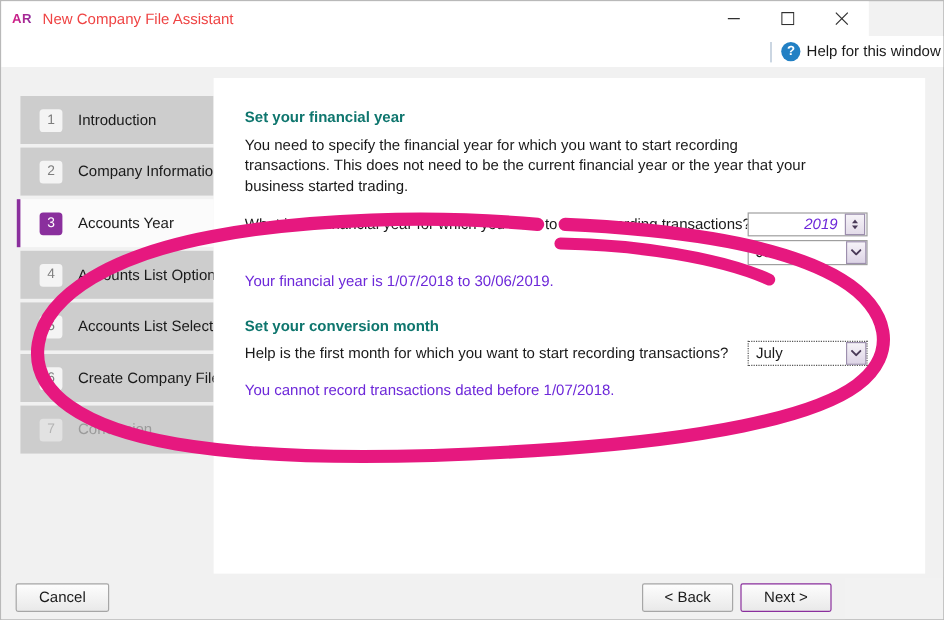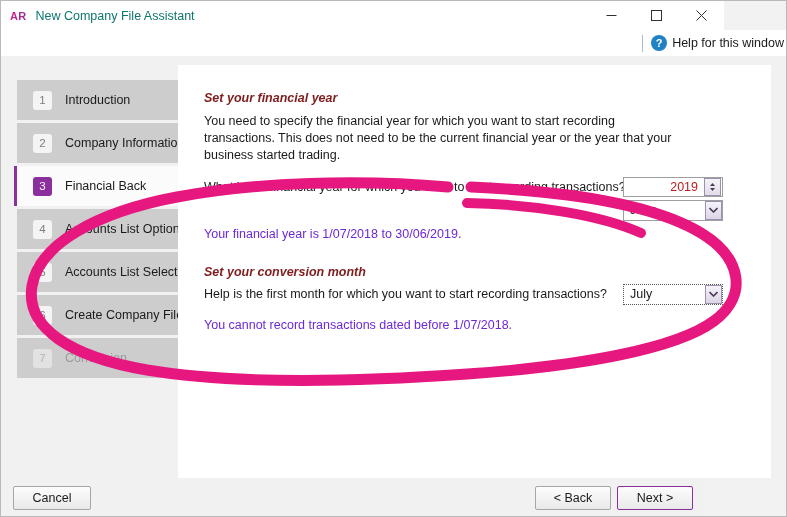--- a/index.html
+++ b/index.html
@@ -50,7 +50,7 @@
   .app-title {
     margin-left: 9px;
     font-size: 12.5px;
-    color: #0f766e;
+    color: #ef4444;
     white-space: nowrap;
   }
   .win-controls {

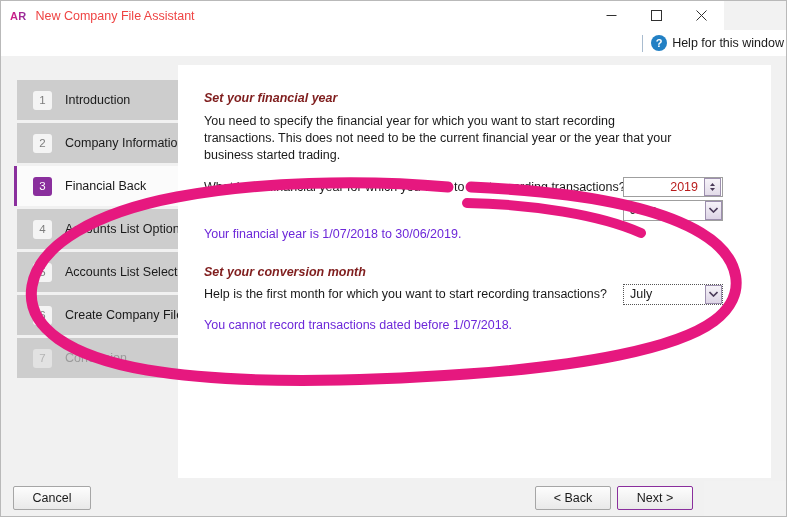--- a/index.html
+++ b/index.html
@@ -177,9 +177,8 @@
   .sec-heading {
     font-size: 12.5px;
     font-weight: bold;
-    color: #7f1d1d;
+    color: #0f766e;
     margin: 0 0 8px 0;
-    font-style: italic;
   }
   .para {
     font-size: 12.5px;

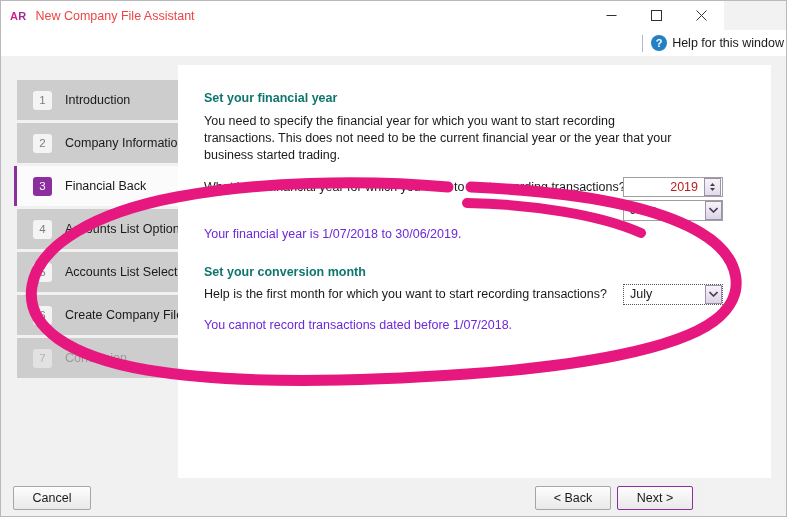--- a/index.html
+++ b/index.html
@@ -351,7 +351,7 @@
 
       <div class="step active">
         <span class="step-num">3</span>
-        <span class="step-label">Financial Back</span>
+        <span class="step-label">Accounts Year</span>
       </div>
 
       <div class="step">

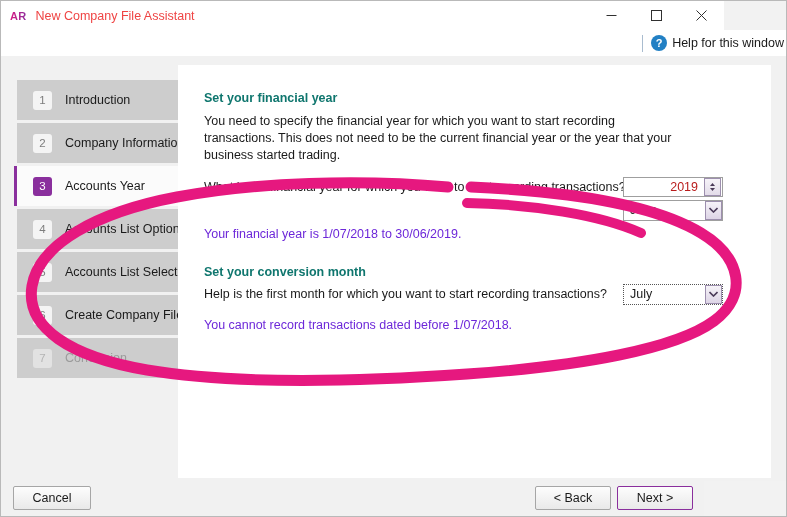--- a/index.html
+++ b/index.html
@@ -222,8 +222,9 @@
     flex: 1;
     text-align: right;
     font-size: 12.5px;
-    color: #b91c1c;
+    color: #6d28d9;
     padding-right: 6px;
+    font-style: italic;
   }
   .spin-btns {
     width: 17px; height: 18px;

